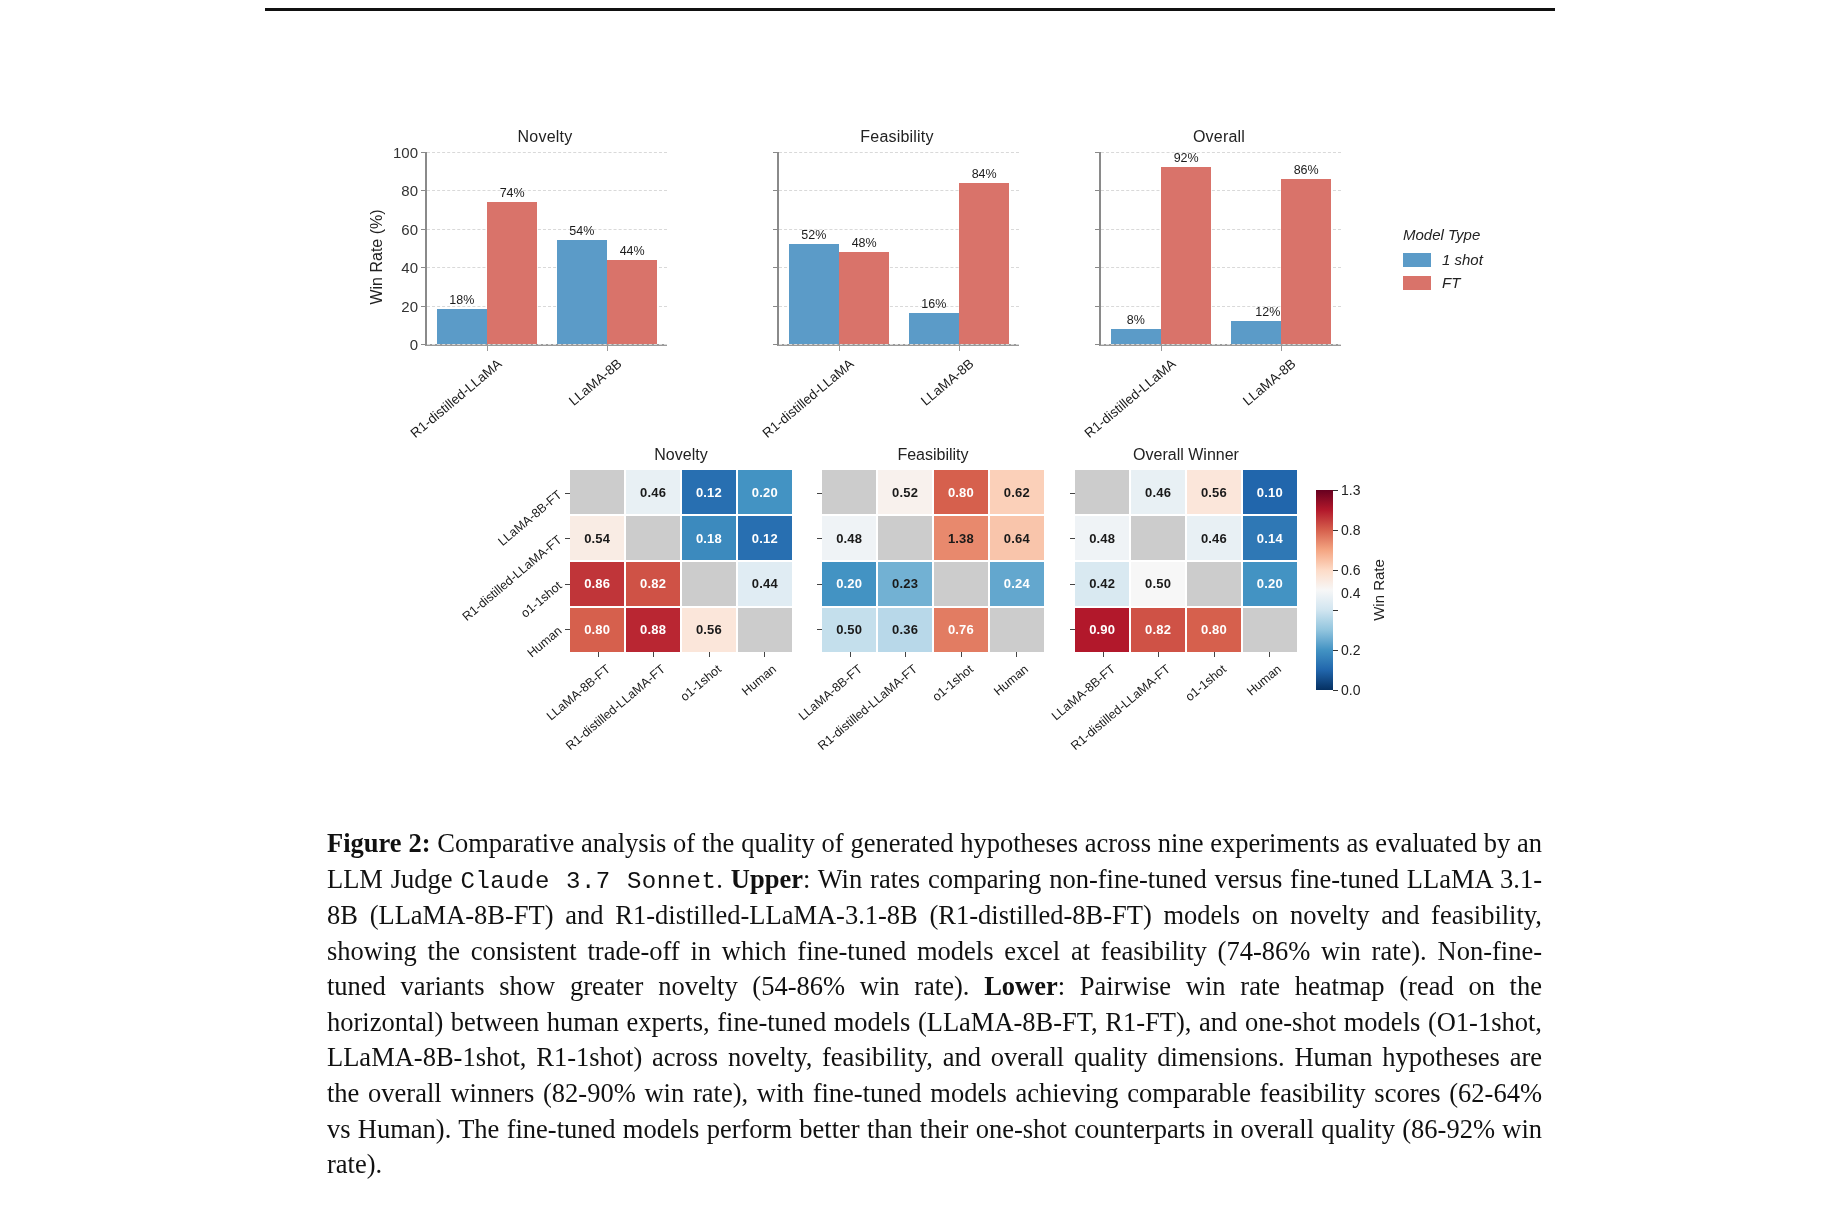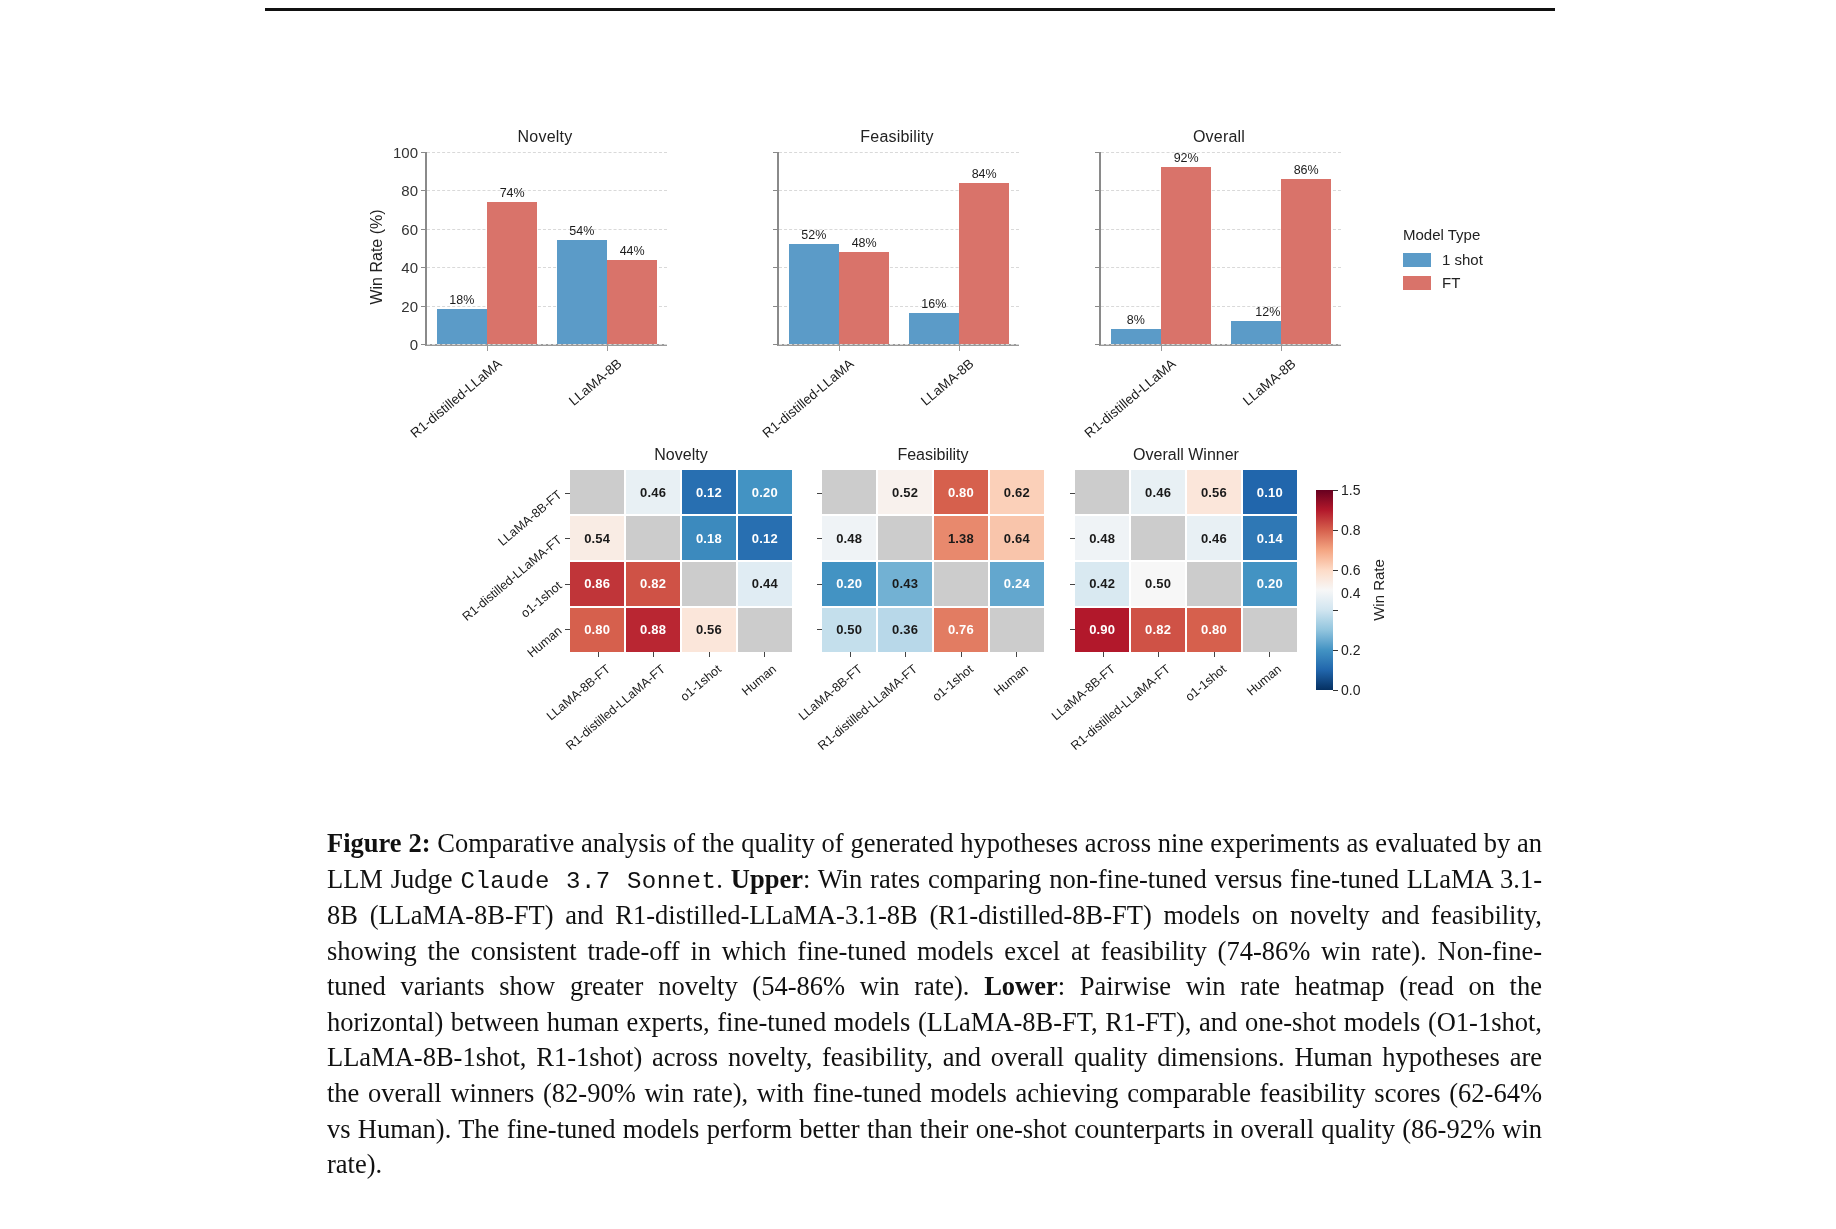--- a/index.html
+++ b/index.html
@@ -106,6 +106,7 @@
     left: 1403px; top: 98px;
     font-size: 15px;
     color: #222;
+    font-style: italic;
   }
   #bar-legend .legend-title {
     font-size: 15px;

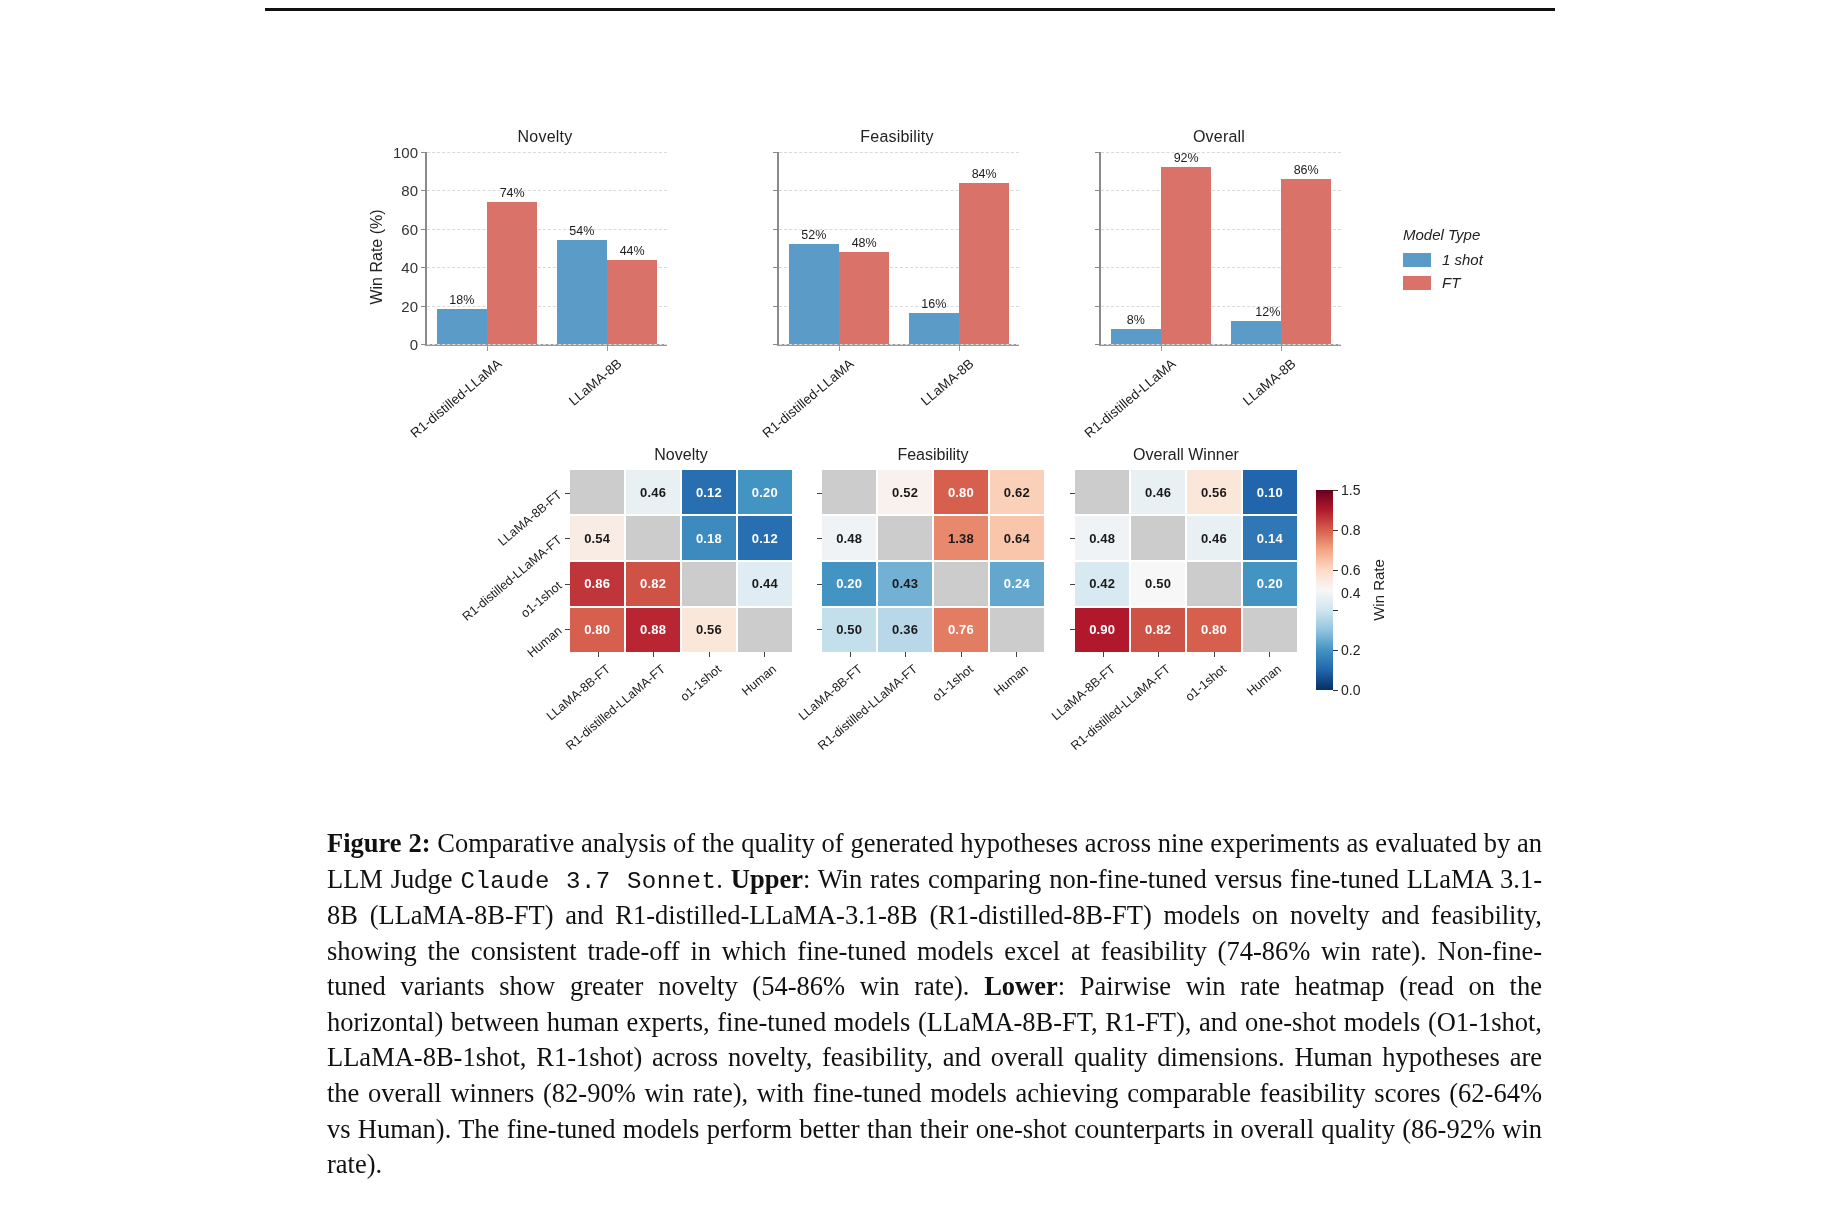--- a/index.html
+++ b/index.html
@@ -359,7 +359,7 @@
     <div id="colorbar-bar" style="background: linear-gradient(rgb(103, 0, 31) 0%, rgb(141, 12, 37) 5%, rgb(178, 24, 43) 10%, rgb(196, 60, 60) 15%, rgb(214, 96, 77) 20%, rgb(229, 131, 104) 25%, rgb(244, 165, 130) 30%, rgb(249, 192, 164) 35%, rgb(253, 219, 199) 40%, rgb(250, 233, 223) 45%, rgb(247, 247, 247) 50%, rgb(228, 238, 244) 55%, rgb(209, 229, 240) 60%, rgb(177, 213, 231) 65%, rgb(146, 197, 222) 70%, rgb(107, 172, 209) 75%, rgb(67, 147, 195) 80%, rgb(50, 125, 184) 85%, rgb(33, 102, 172) 90%, rgb(19, 75, 135) 95%, rgb(5, 48, 97) 100%);"></div>
     <div id="colorbar-title">Win Rate</div>
   <div class="cb-tick" style="top: 0px;"></div>
-      <div class="cb-tick-label" style="top: 0px;">1.5</div>
+      <div class="cb-tick-label" style="top: 0px;">1.3</div>
       <div class="cb-tick" style="top: 40px;"></div>
       <div class="cb-tick-label" style="top: 40px;">0.8</div>
       <div class="cb-tick" style="top: 80px;"></div>

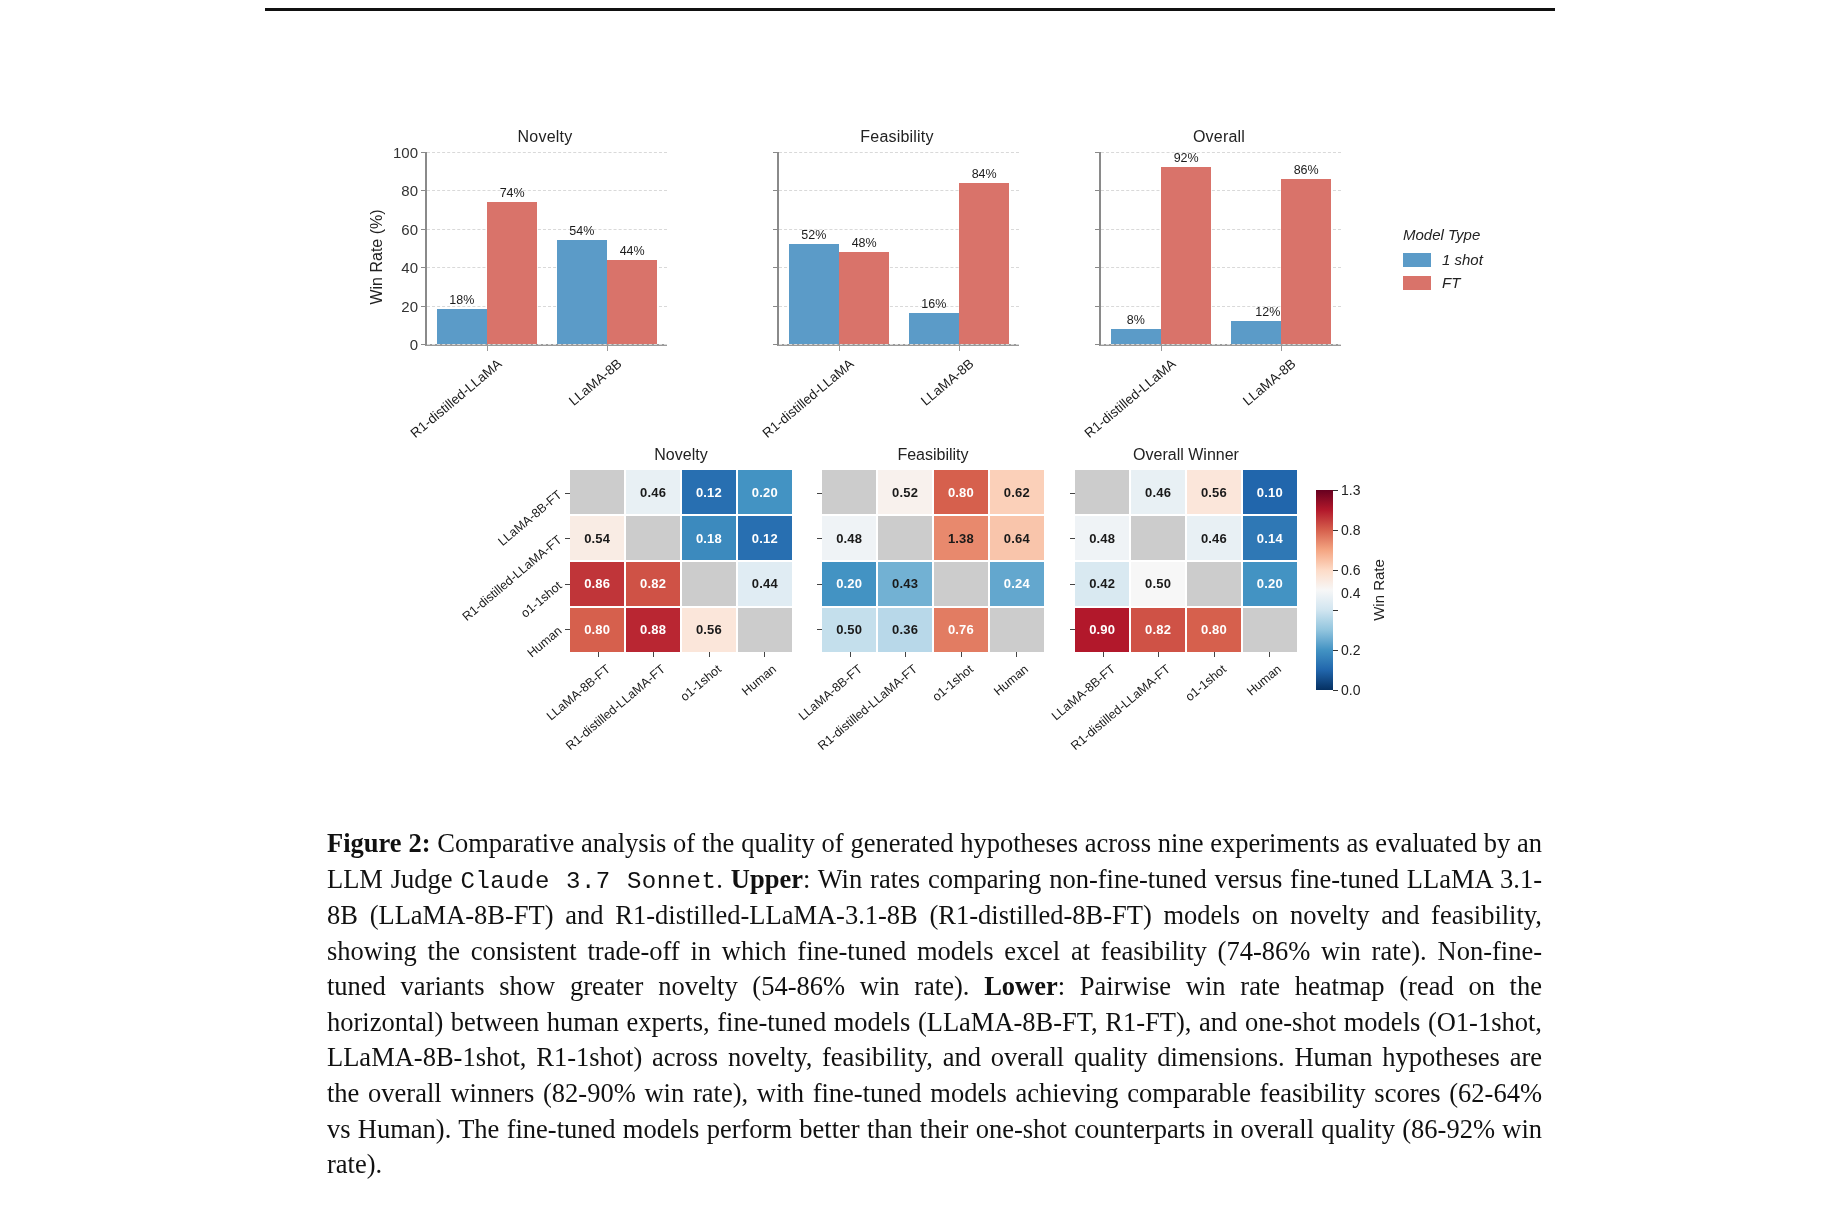--- a/index.html
+++ b/index.html
@@ -459,7 +459,7 @@
           <span>0.20</span>
         </div>
         <div class="hm-cell" style="background: rgb(114, 177, 211); color: rgb(26, 26, 26);">
-          <span>0.43</span>
+          <span>0.23</span>
         </div>
         <div class="hm-cell" style="background: rgb(204, 204, 204);"></div>
         <div class="hm-cell" style="background: rgb(99, 167, 206); color: rgb(255, 255, 255);">

